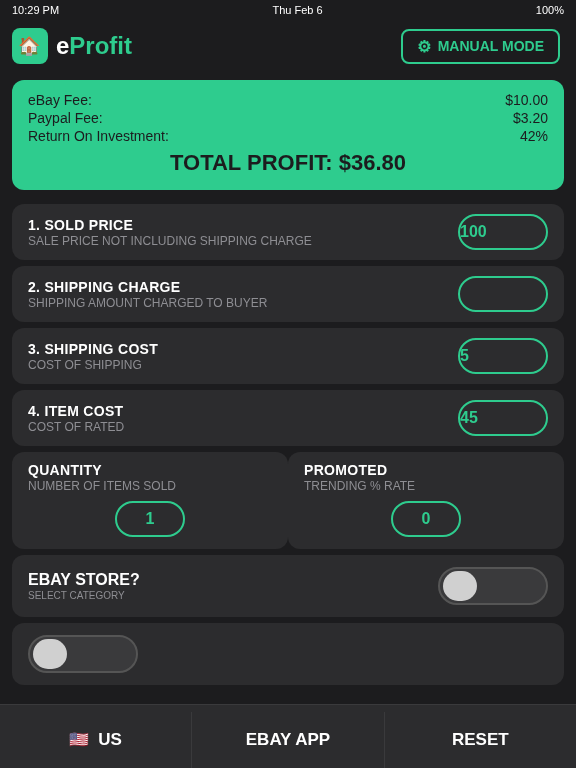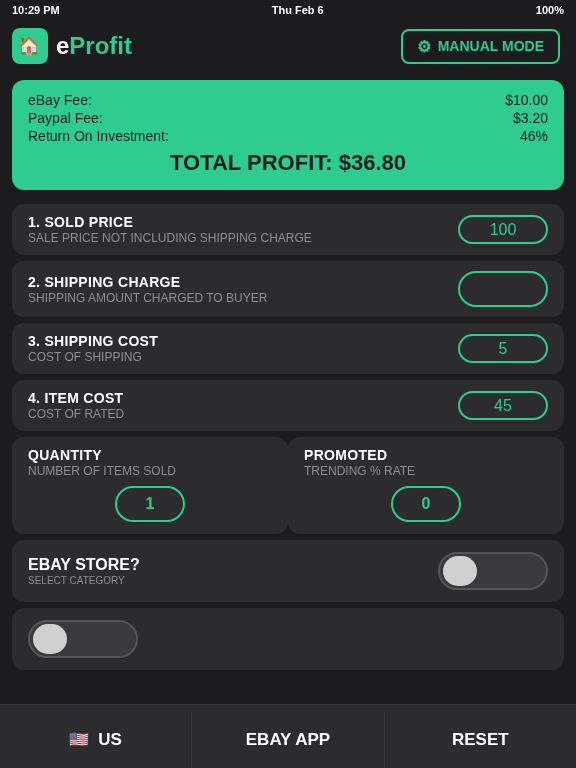--- a/index.html
+++ b/index.html
@@ -22,7 +22,6 @@
       font-size: 11px;
       color: #ffffff;
       height: 20px;
-      font-weight: bold;
     }
 
     

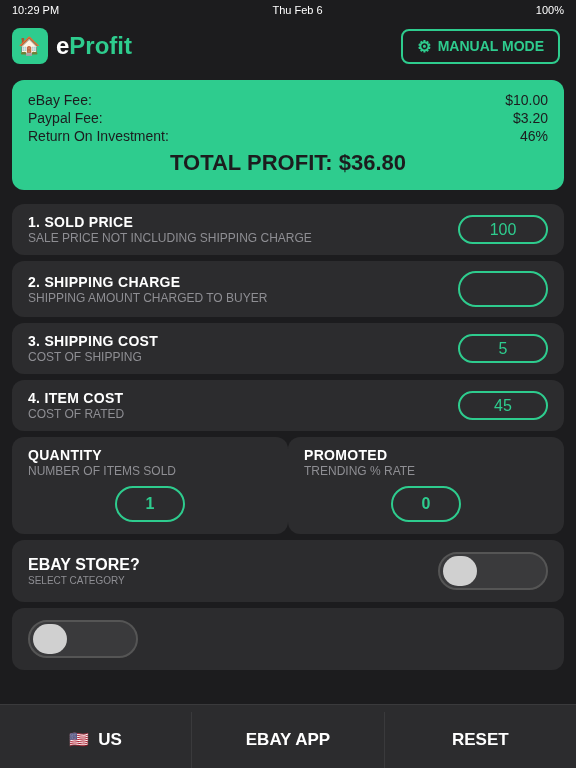--- a/index.html
+++ b/index.html
@@ -291,7 +291,7 @@
   </div>
   <div class="results-row">
     <span>Return On Investment:</span>
-    <span>46%</span>
+    <span>42%</span>
   </div>
   <div class="total-profit">TOTAL PROFIT: $36.80</div>
 </div>

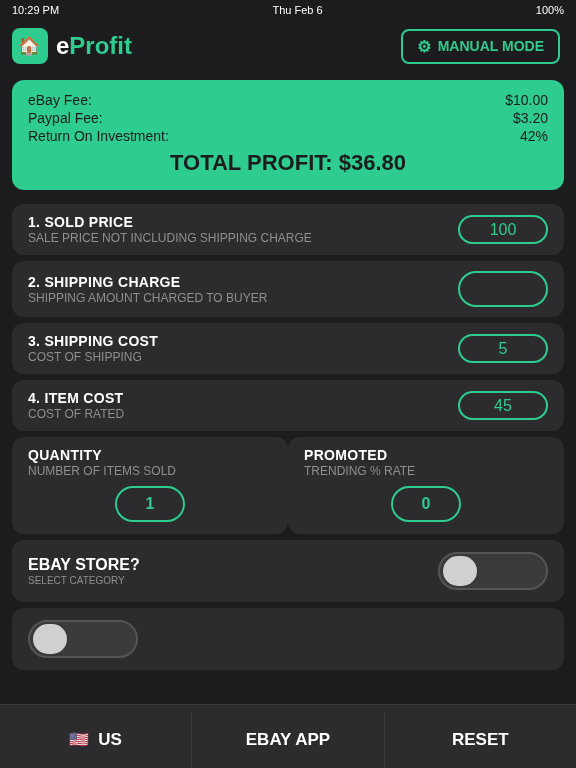--- a/index.html
+++ b/index.html
@@ -134,10 +134,10 @@
       border-radius: 20px;
       color: #2ecc8e;
       font-size: 16px;
-      font-weight: normal;
-      text-align: center;
+      font-weight: bold;
+      text-align: left;
       width: 90px;
-      height: 29px;
+      height: 36px;
       outline: none;
       cursor: pointer;
     }

